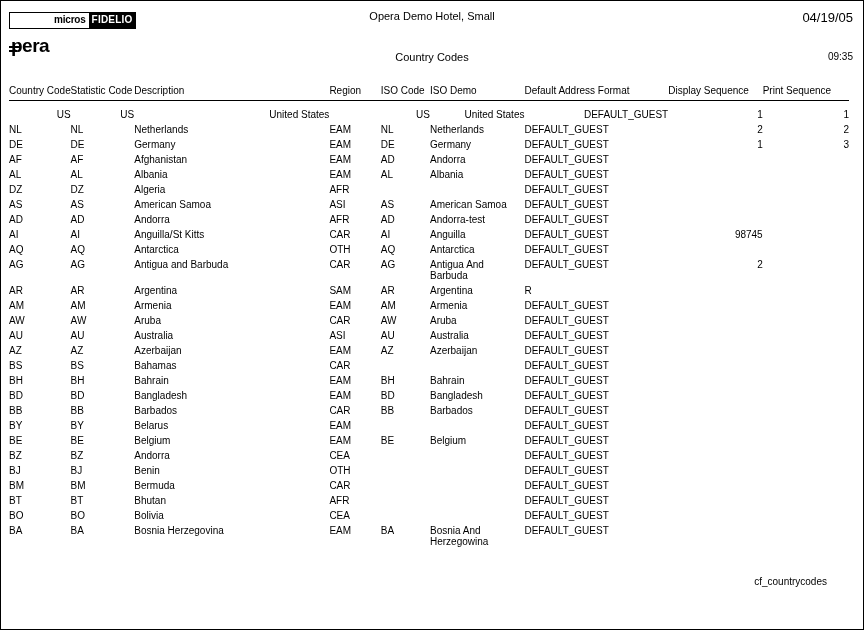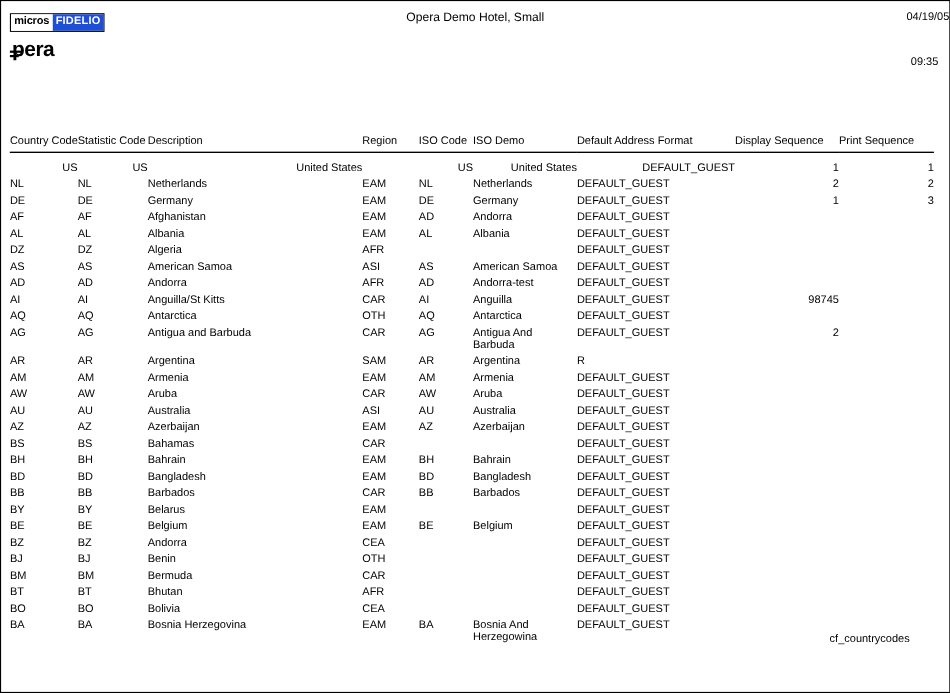--- a/index.html
+++ b/index.html
@@ -36,6 +36,7 @@
     font-size: 10px;
     line-height: 13px;
     font-weight: bold;
+    padding-left: 41px;
   }
   .logo-micros .m-left {
     padding: 0 3px;

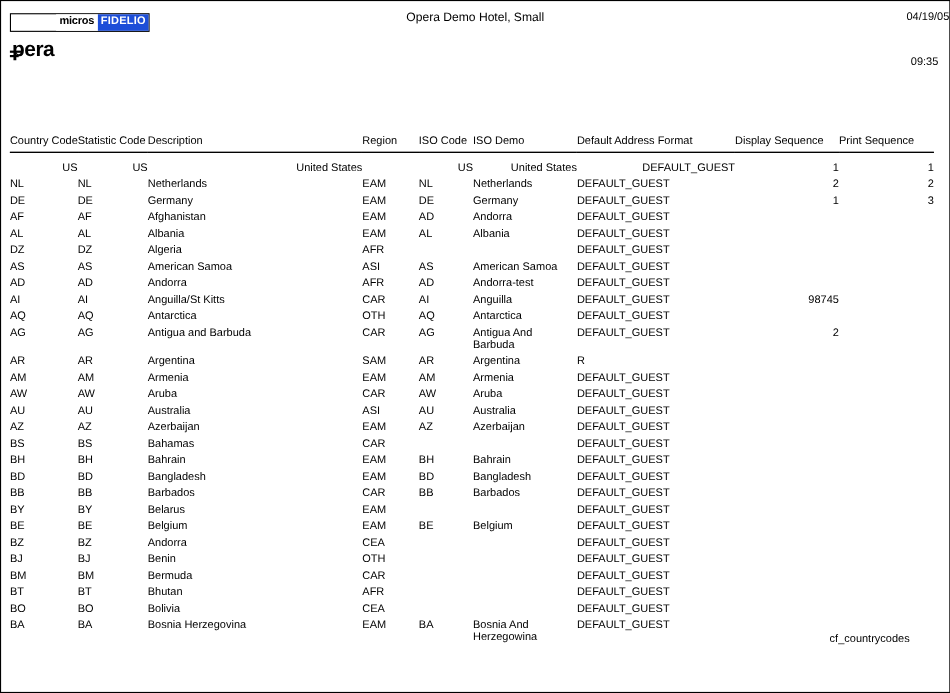--- a/index.html
+++ b/index.html
@@ -47,7 +47,7 @@
   .logo-micros .m-right {
     padding: 0 3px;
     color: #fff;
-    background: #1d4ed8;
+    background: #000000;
     letter-spacing: 0.2px;
   }
   .logo-opera {

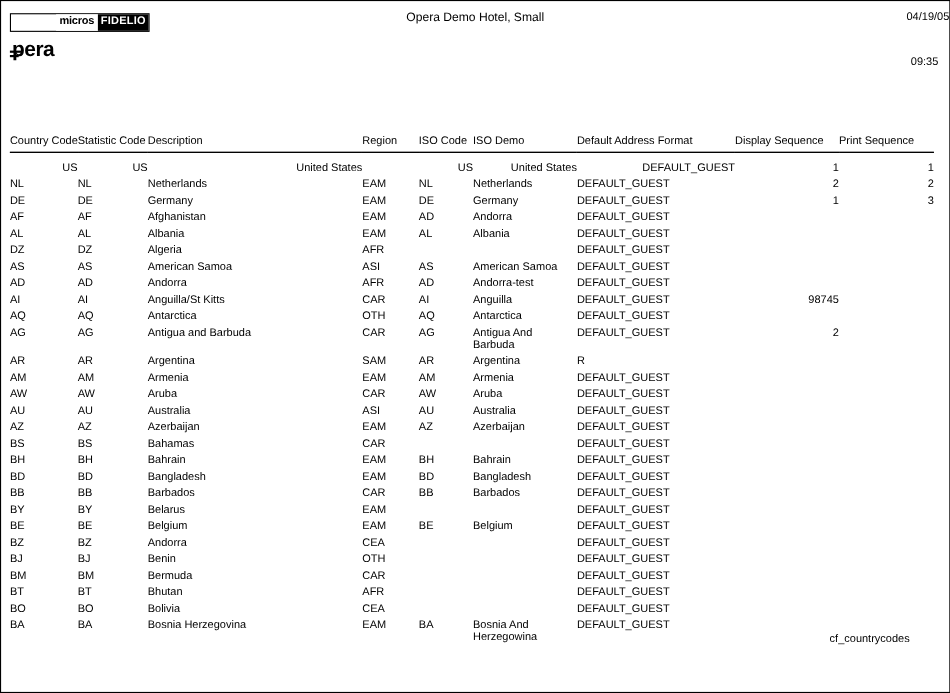--- a/index.html
+++ b/index.html
@@ -91,9 +91,9 @@
   }
   .date-stamp {
     position: absolute;
-    right: 0;
+    right: 10px;
     top: 9px;
-    font-size: 10px;
+    font-size: 13px;
   }
   .time-stamp {
     position: absolute;

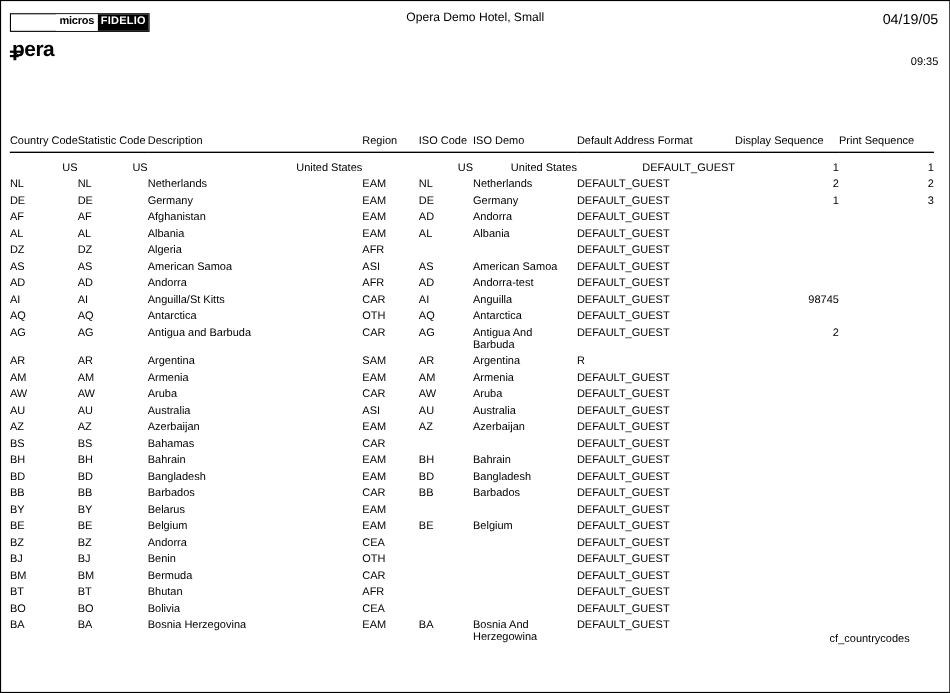--- a/index.html
+++ b/index.html
@@ -176,6 +176,7 @@
 
   <div class="hotel-title">Opera Demo Hotel, Small</div>
   <div class="date-stamp">04/19/05</div>
+  <div class="report-title">Country Codes</div>
   <div class="time-stamp">09:35</div>
 
   <div class="table-wrap">

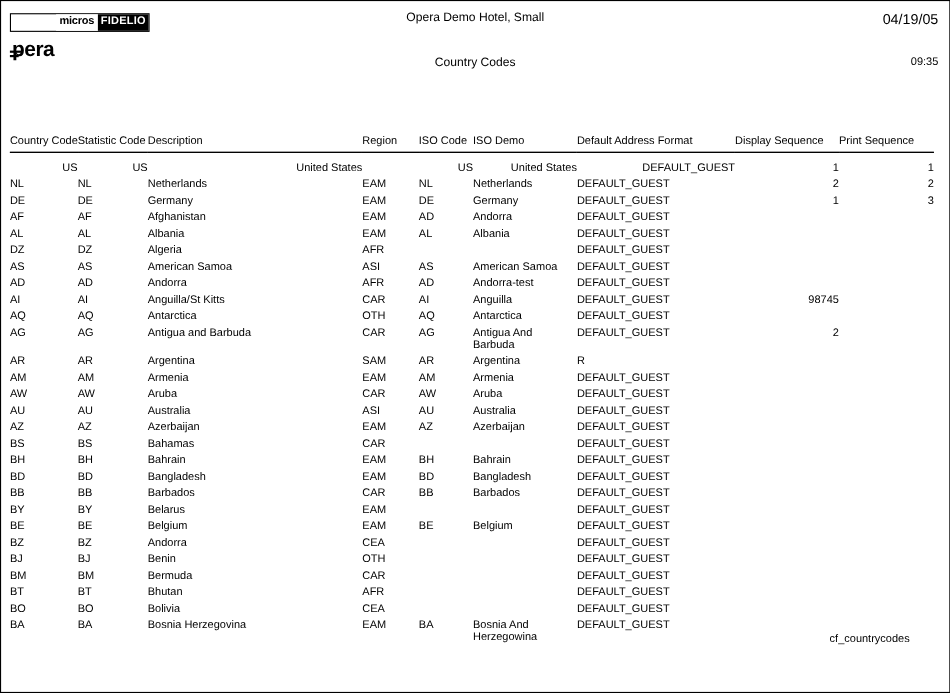--- a/index.html
+++ b/index.html
@@ -114,7 +114,6 @@
     border-collapse: collapse;
     width: 840px;
     table-layout: fixed;
-    margin-top: 38px;
   }
   table.grid th {
     font-weight: normal;

